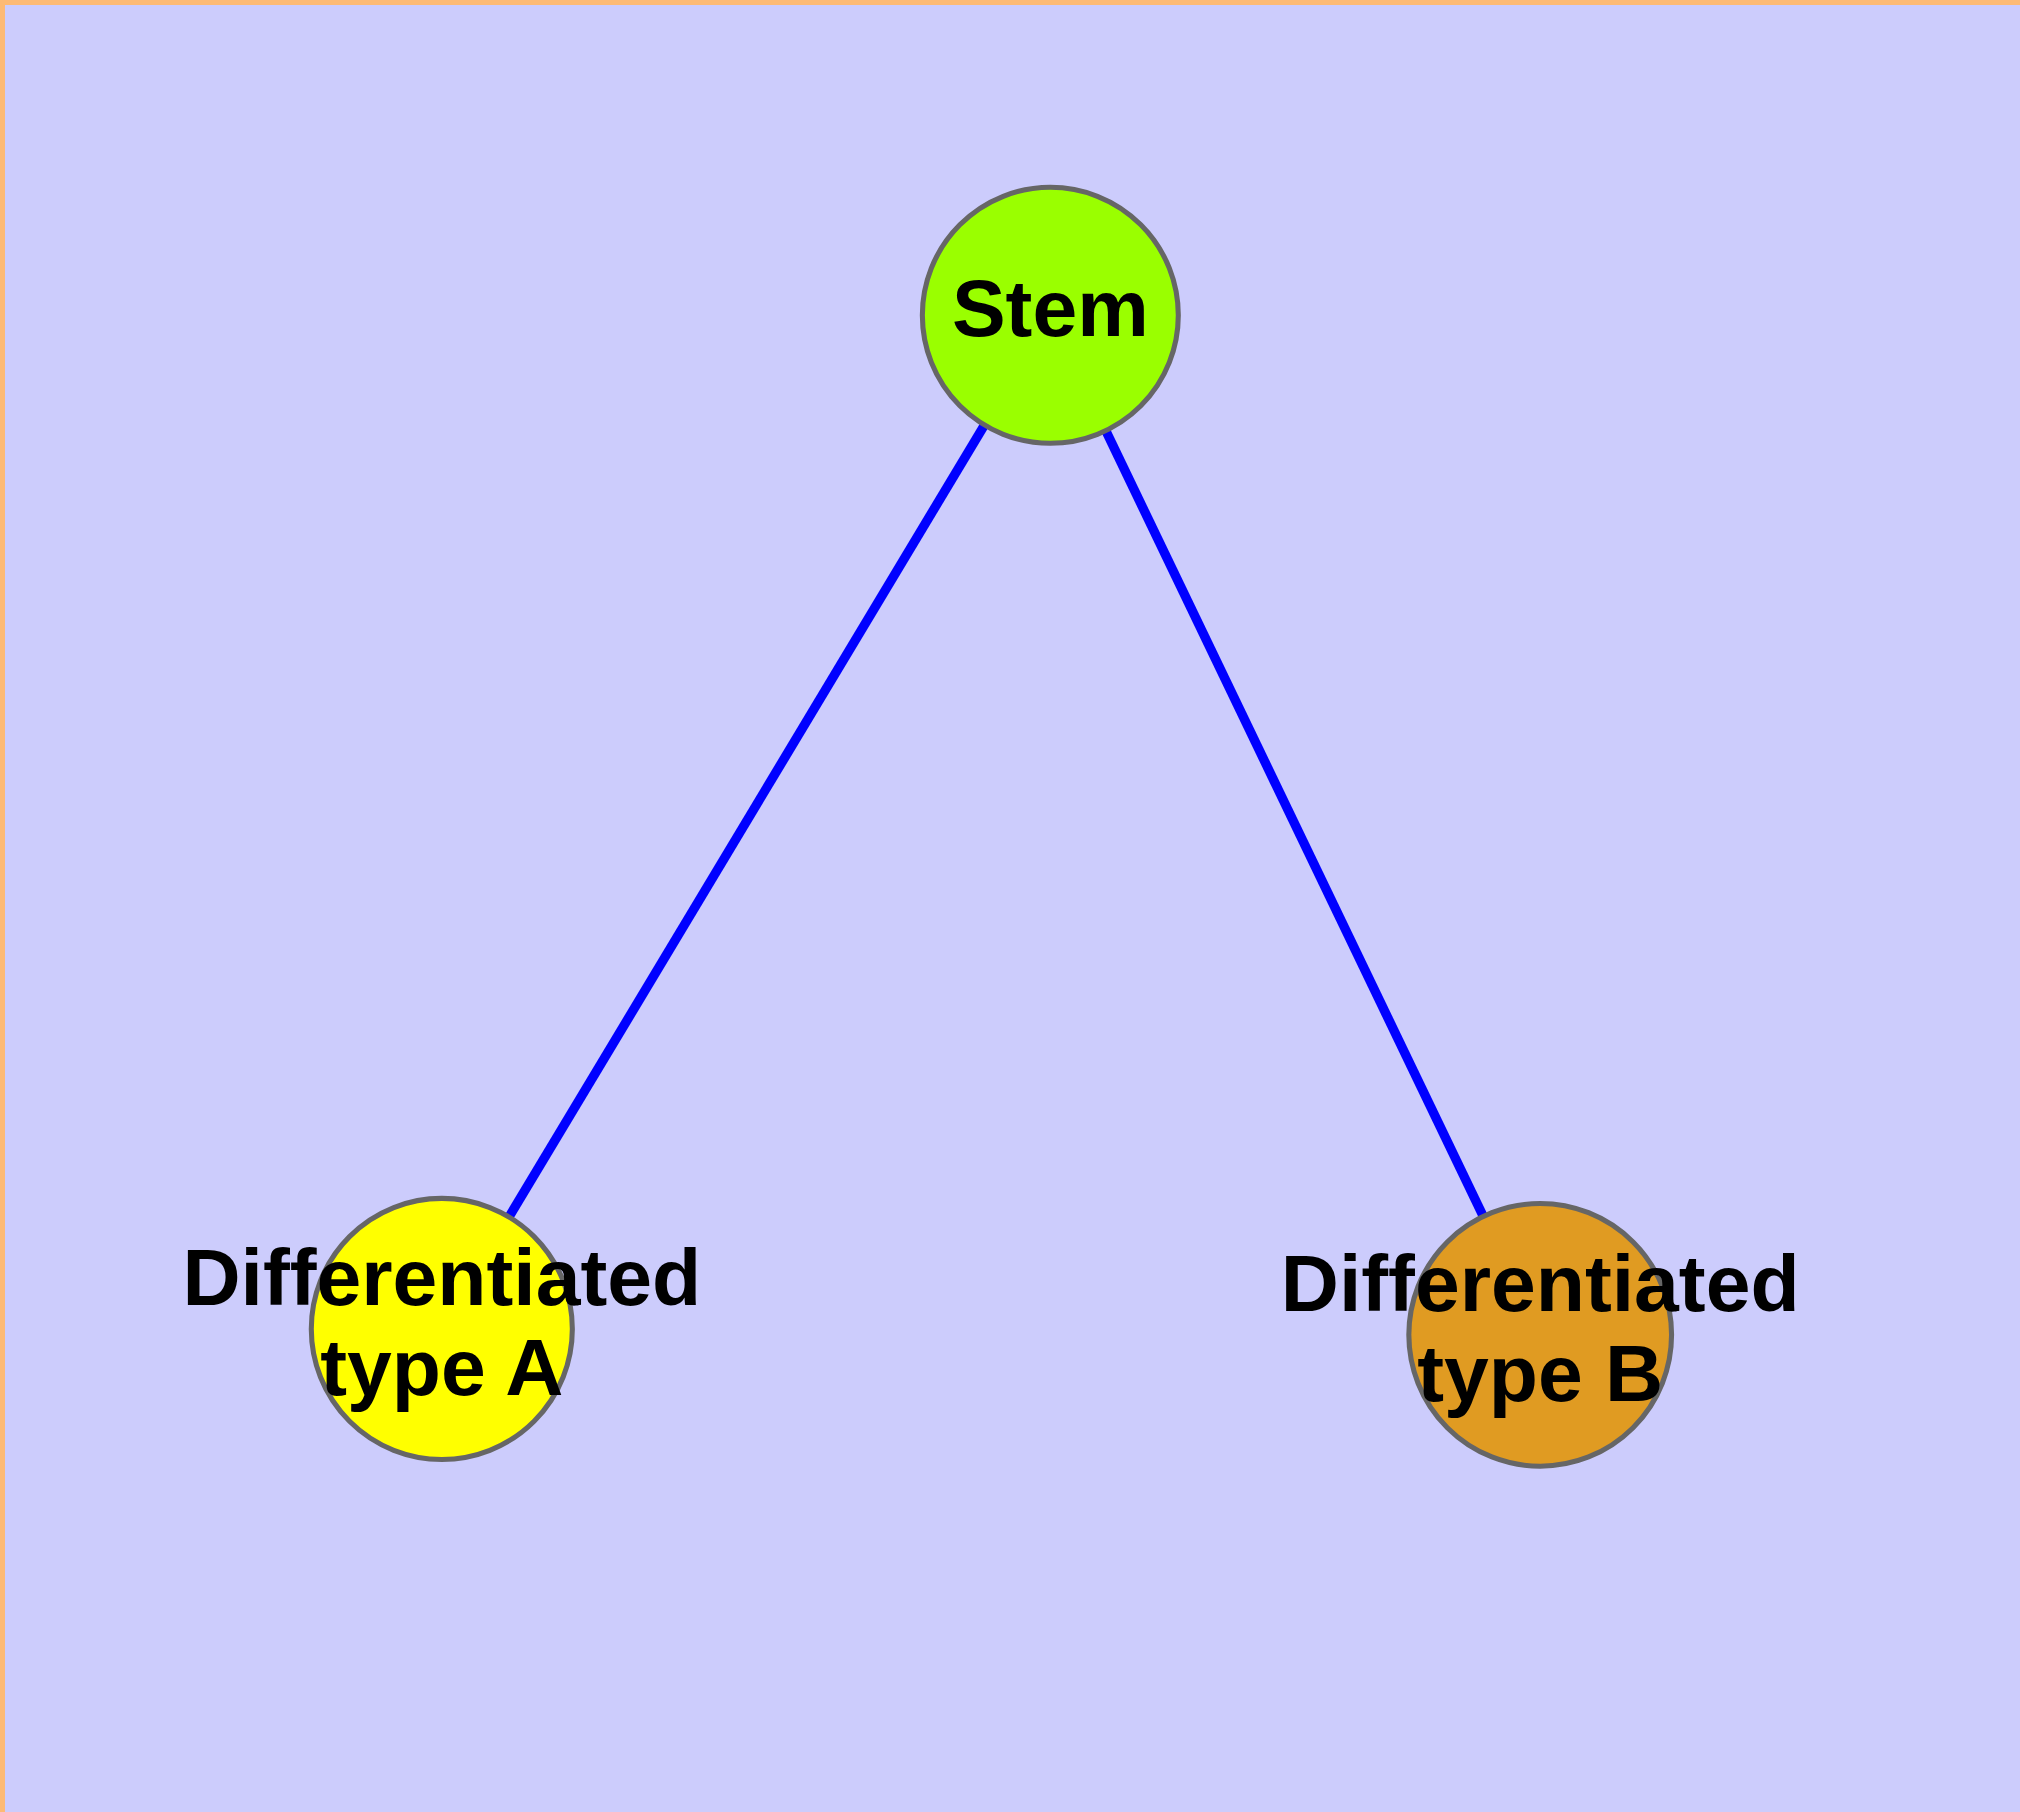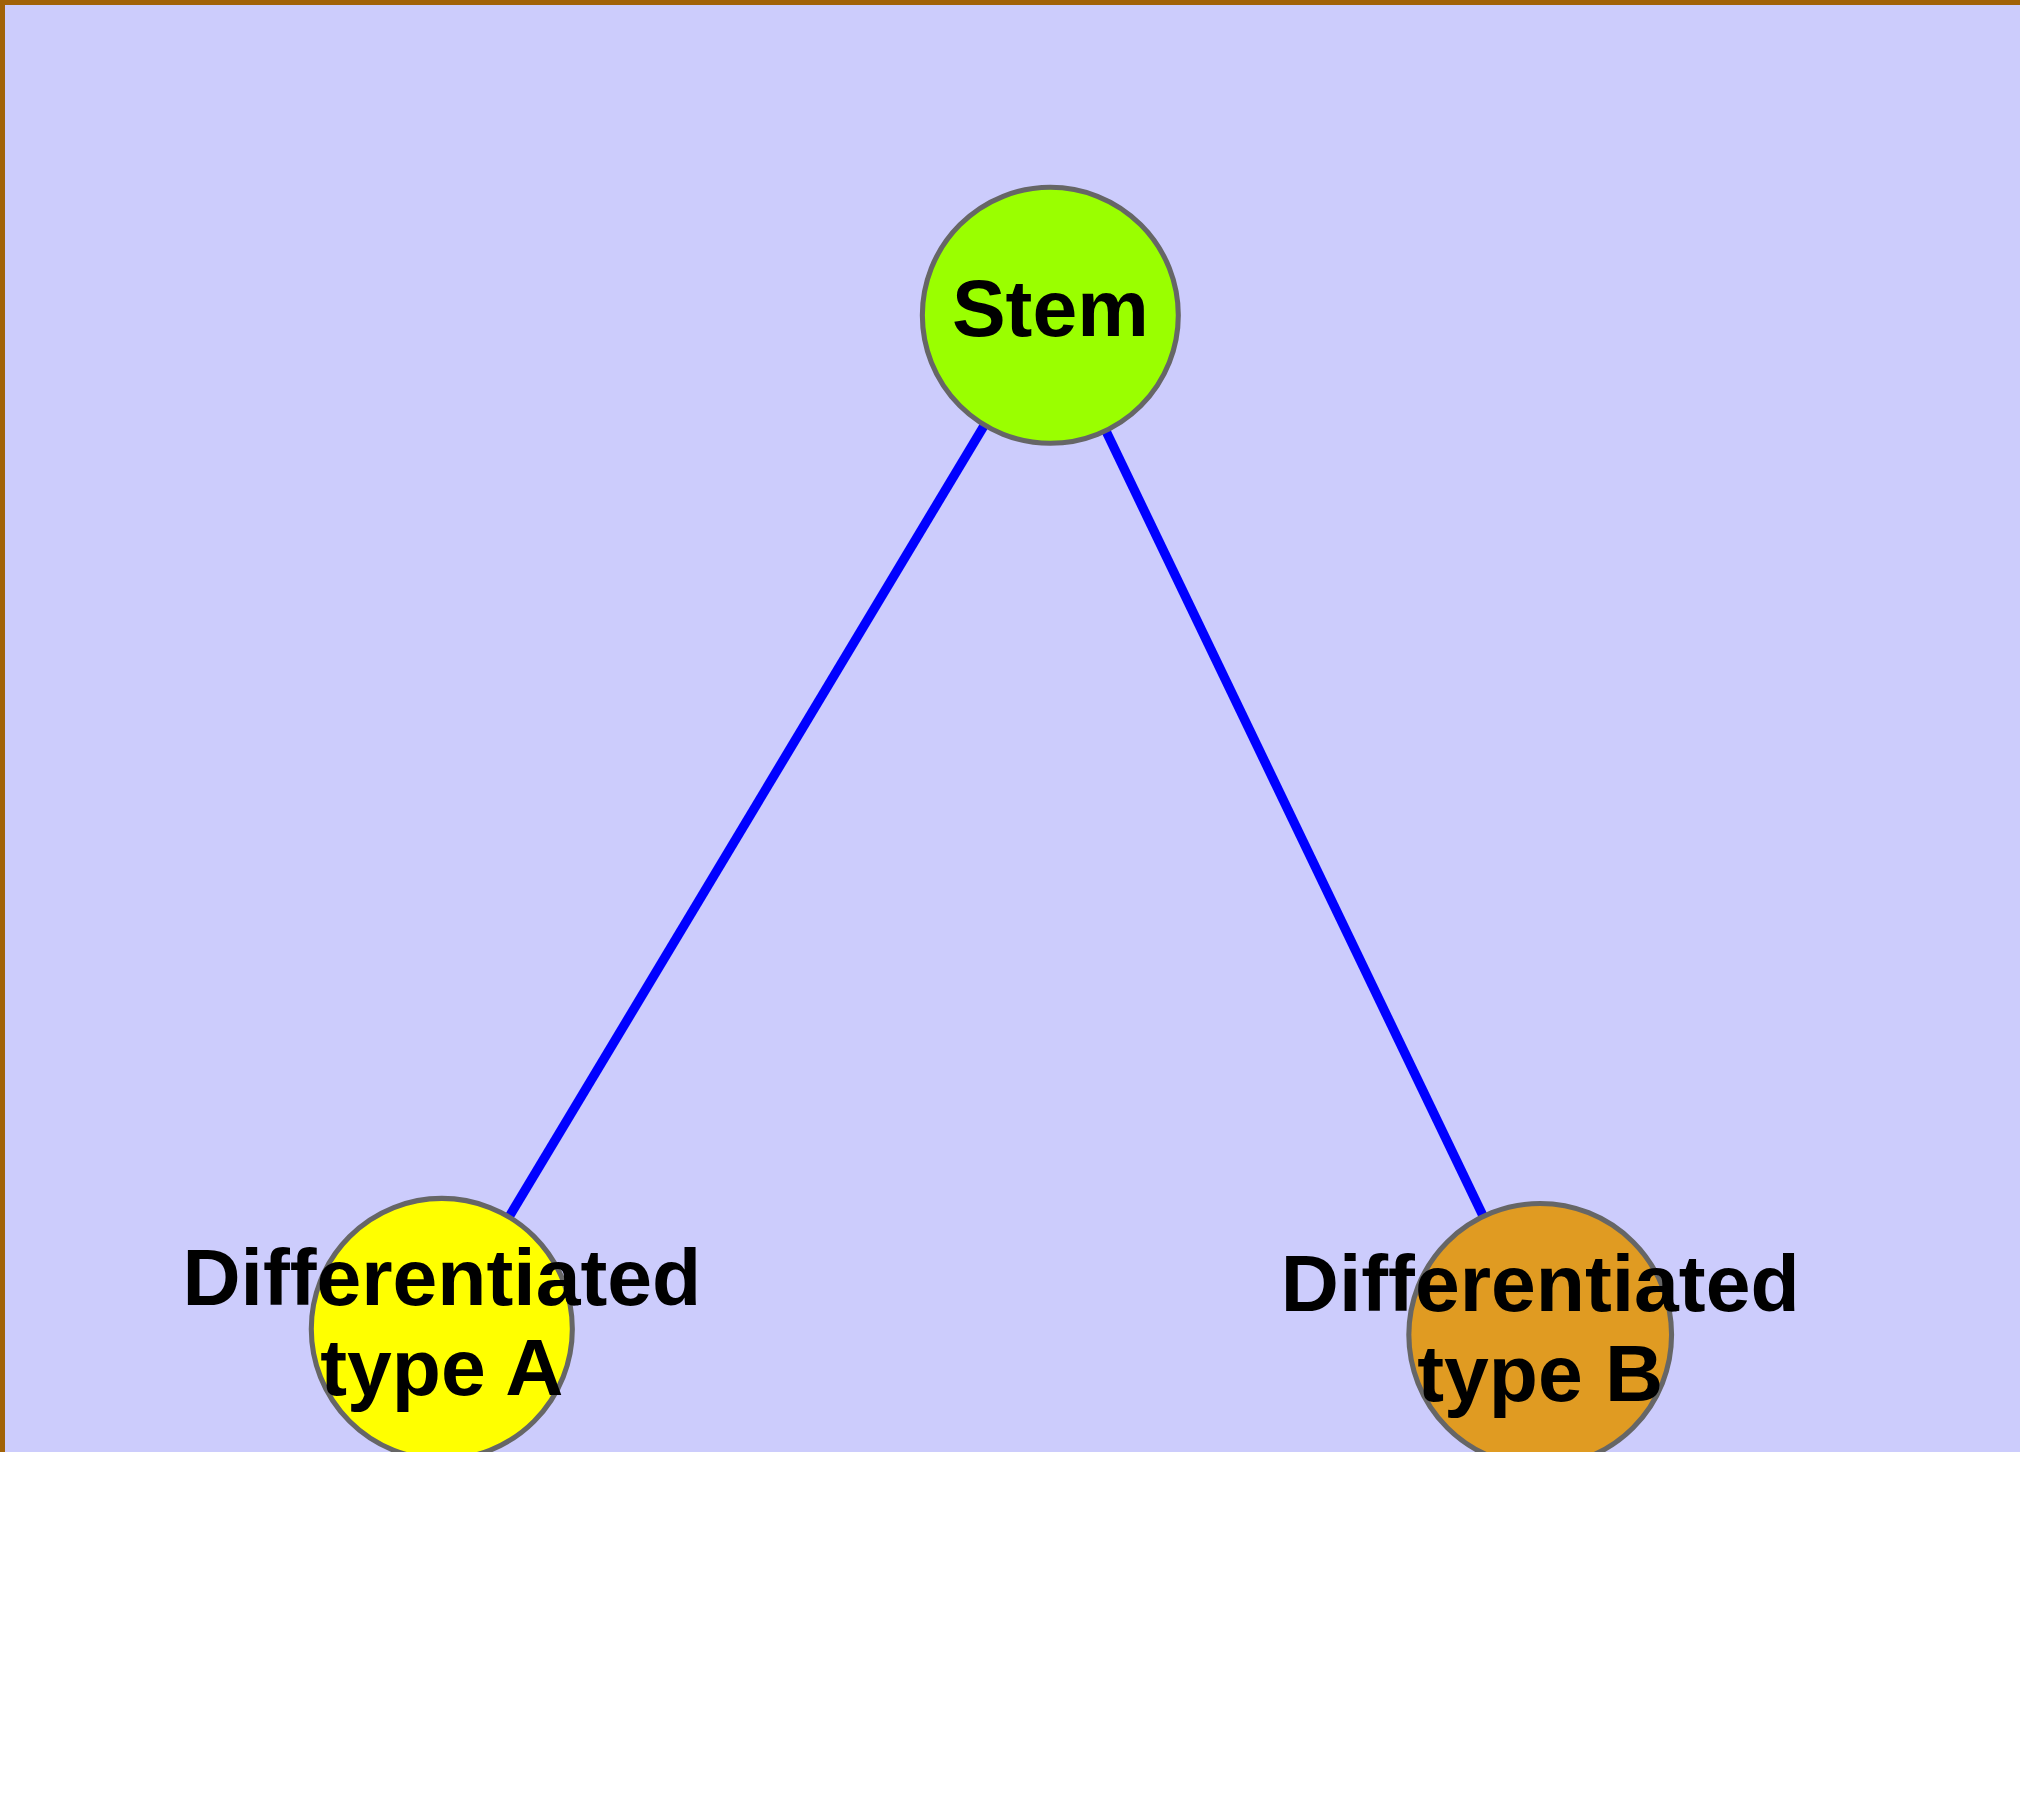--- a/index.html
+++ b/index.html
@@ -55,7 +55,7 @@
 </head>
 <body>
 
-<div id="canvas" style="width: 2021px; height: 1452px; background: #a16207; text-decoration: underline;">
+<div id="canvas" style="width: 2021px; height: 1812px; background: #fdba74; text-decoration: underline;">
   <div id="plot-area" style="background: rgb(204, 204, 252); width: 2015px; height: 1807px;"></div>
 
   <svg id="graph-svg" viewBox="0 0 2384 2138" xmlns="http://www.w3.org/2000/svg" style="width: 2021px; height: 1812px;">

